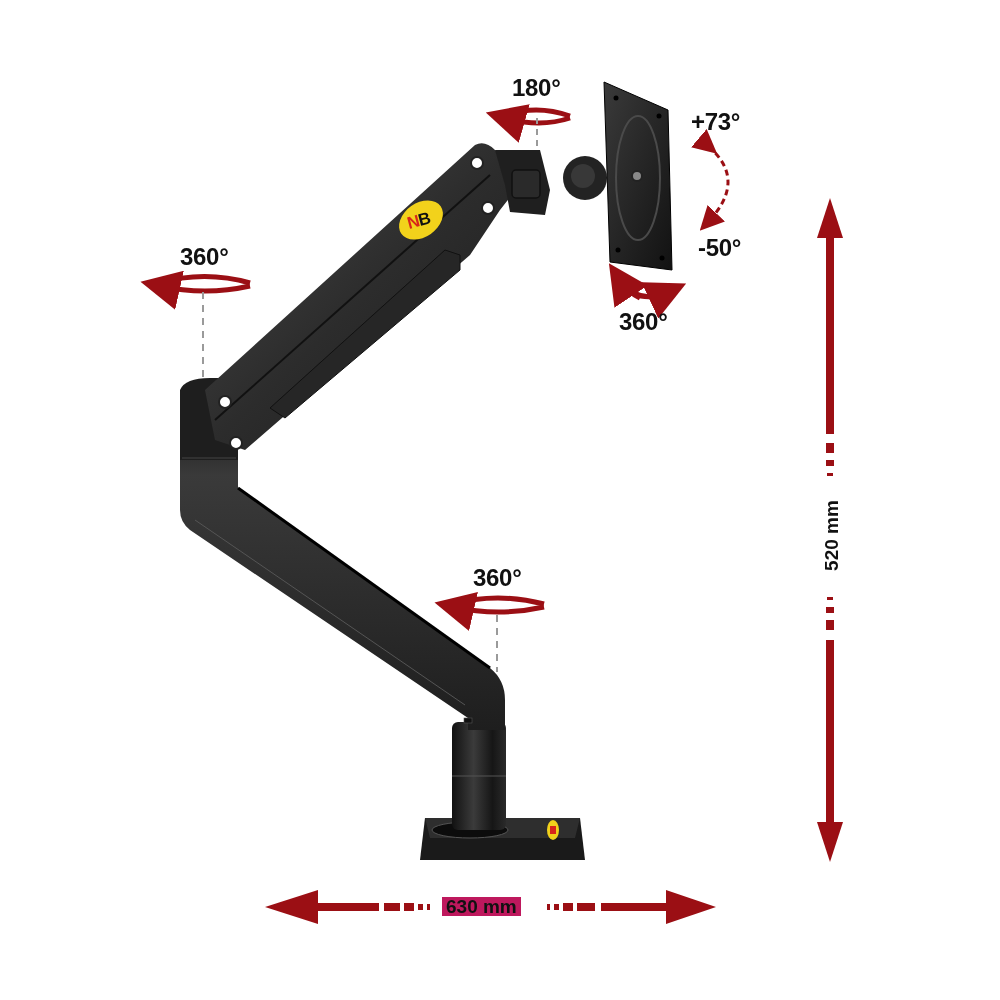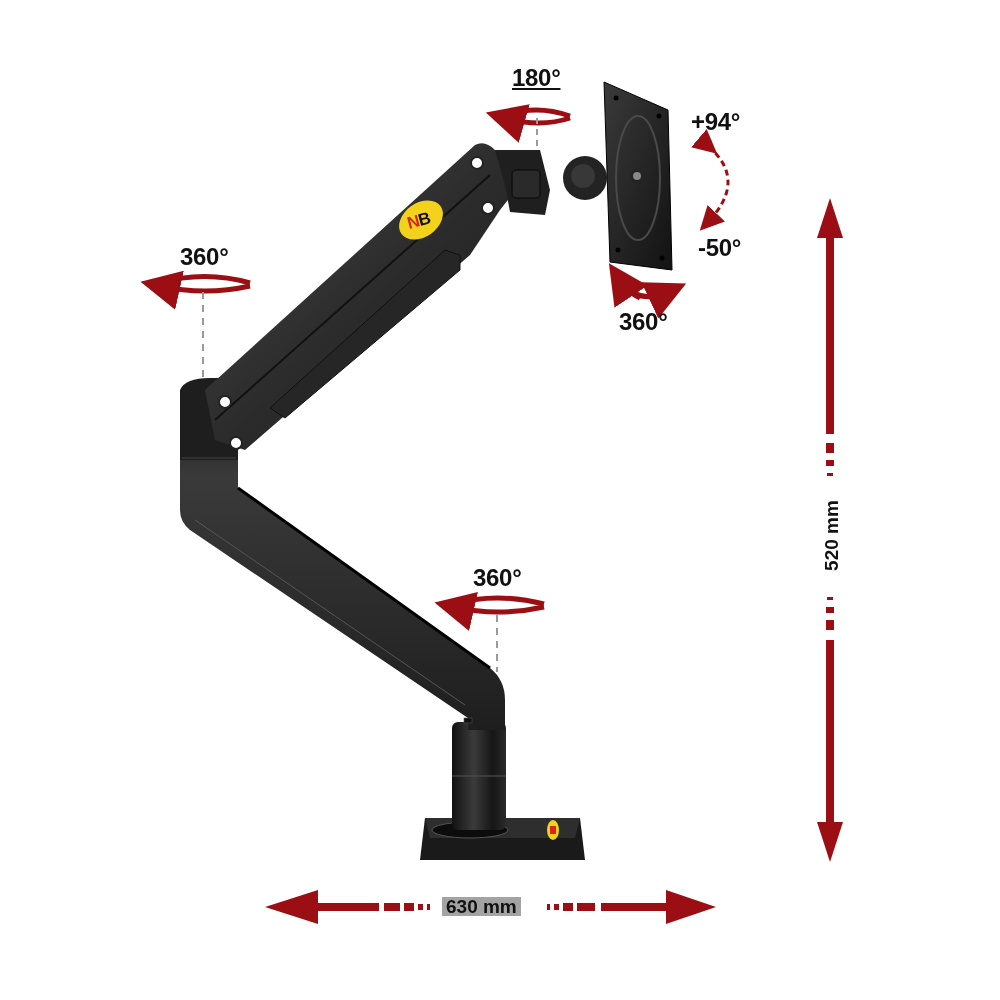--- a/index.html
+++ b/index.html
@@ -154,7 +154,7 @@
   </g>
 </svg>
 
-<div class="label" style="left:512px; top:66px;text-decoration:underline;">180°</div>
+<div class="label" style="left:512px; top:76px;">180°</div>
 <div class="label" style="left:691px; top:110px;">+94°</div>
 <div class="label" style="left:698px; top:236px;">-50°</div>
 <div class="label" style="left:619px; top:310px;">360°</div>

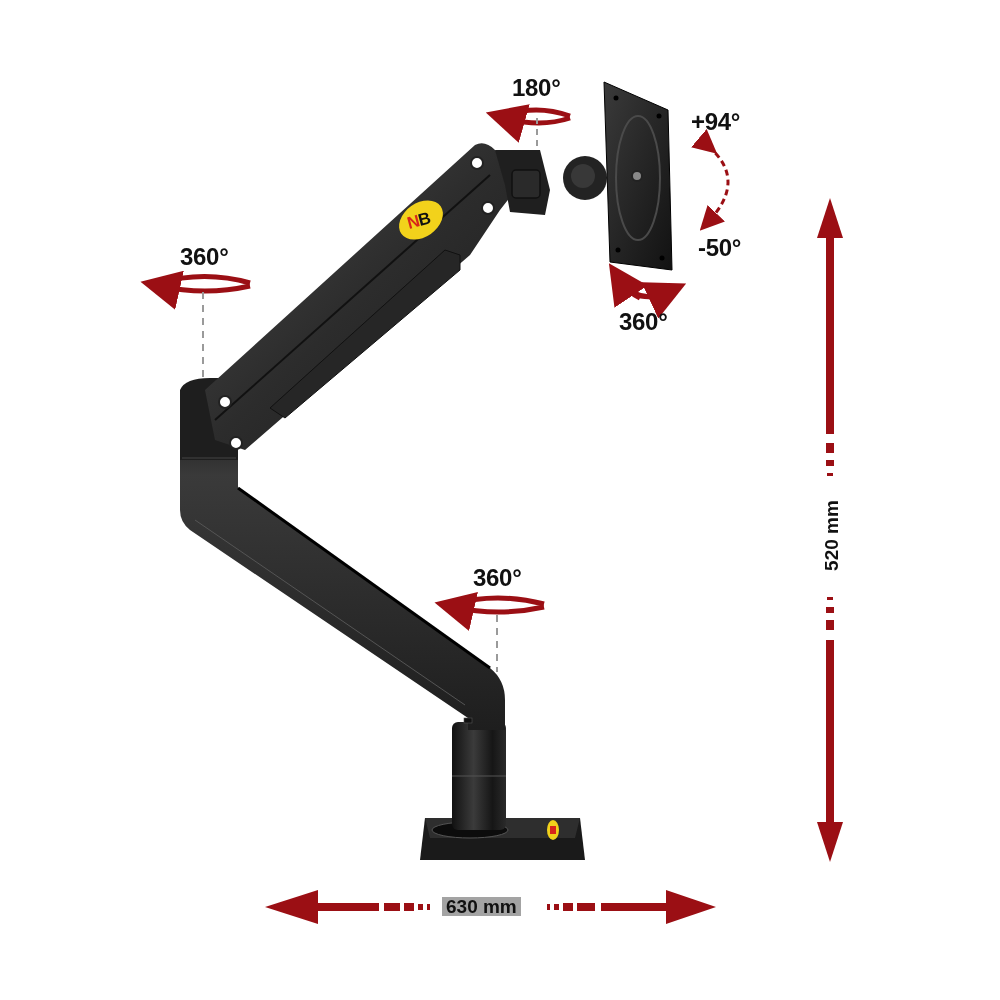--- a/index.html
+++ b/index.html
@@ -155,7 +155,7 @@
 </svg>
 
 <div class="label" style="left:512px; top:76px;">180°</div>
-<div class="label" style="left:691px; top:110px;">+94°</div>
+<div class="label" style="left:691px; top:110px;">+73°</div>
 <div class="label" style="left:698px; top:236px;">-50°</div>
 <div class="label" style="left:619px; top:310px;">360°</div>
 <div class="label" style="left:180px; top:245px;">360°</div>

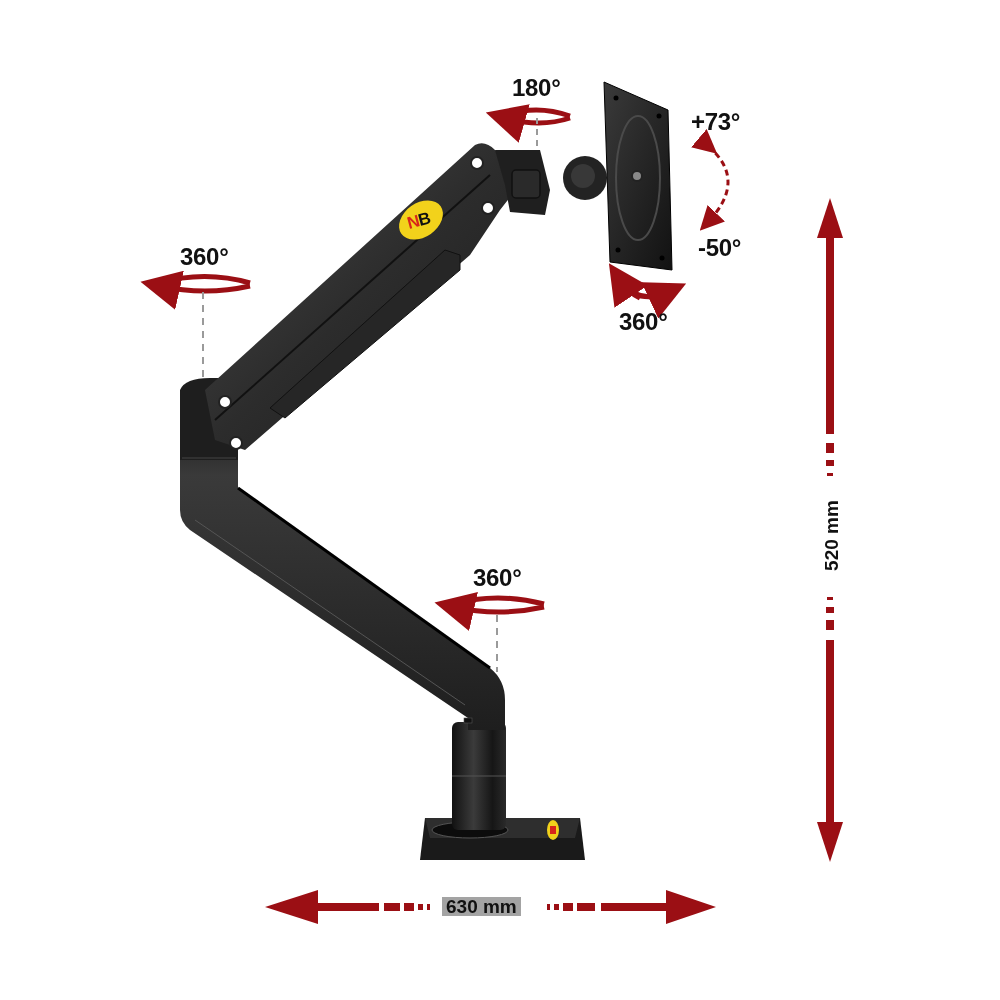--- a/index.html
+++ b/index.html
@@ -9,7 +9,7 @@
   .label { position: absolute; font-weight: bold; color: #111; font-size: 24px;
            line-height: 1; white-space: nowrap; letter-spacing: -0.3px; }
   .dim-label { position: absolute; font-weight: bold; color: #111; font-size: 19px;
-               line-height: 1; white-space: nowrap; background: #a3a3a3; }
+               line-height: 1; white-space: nowrap; background: #be185d; }
   .vertical { transform: rotate(-90deg); transform-origin: center center; }
 </style>
 </head>

